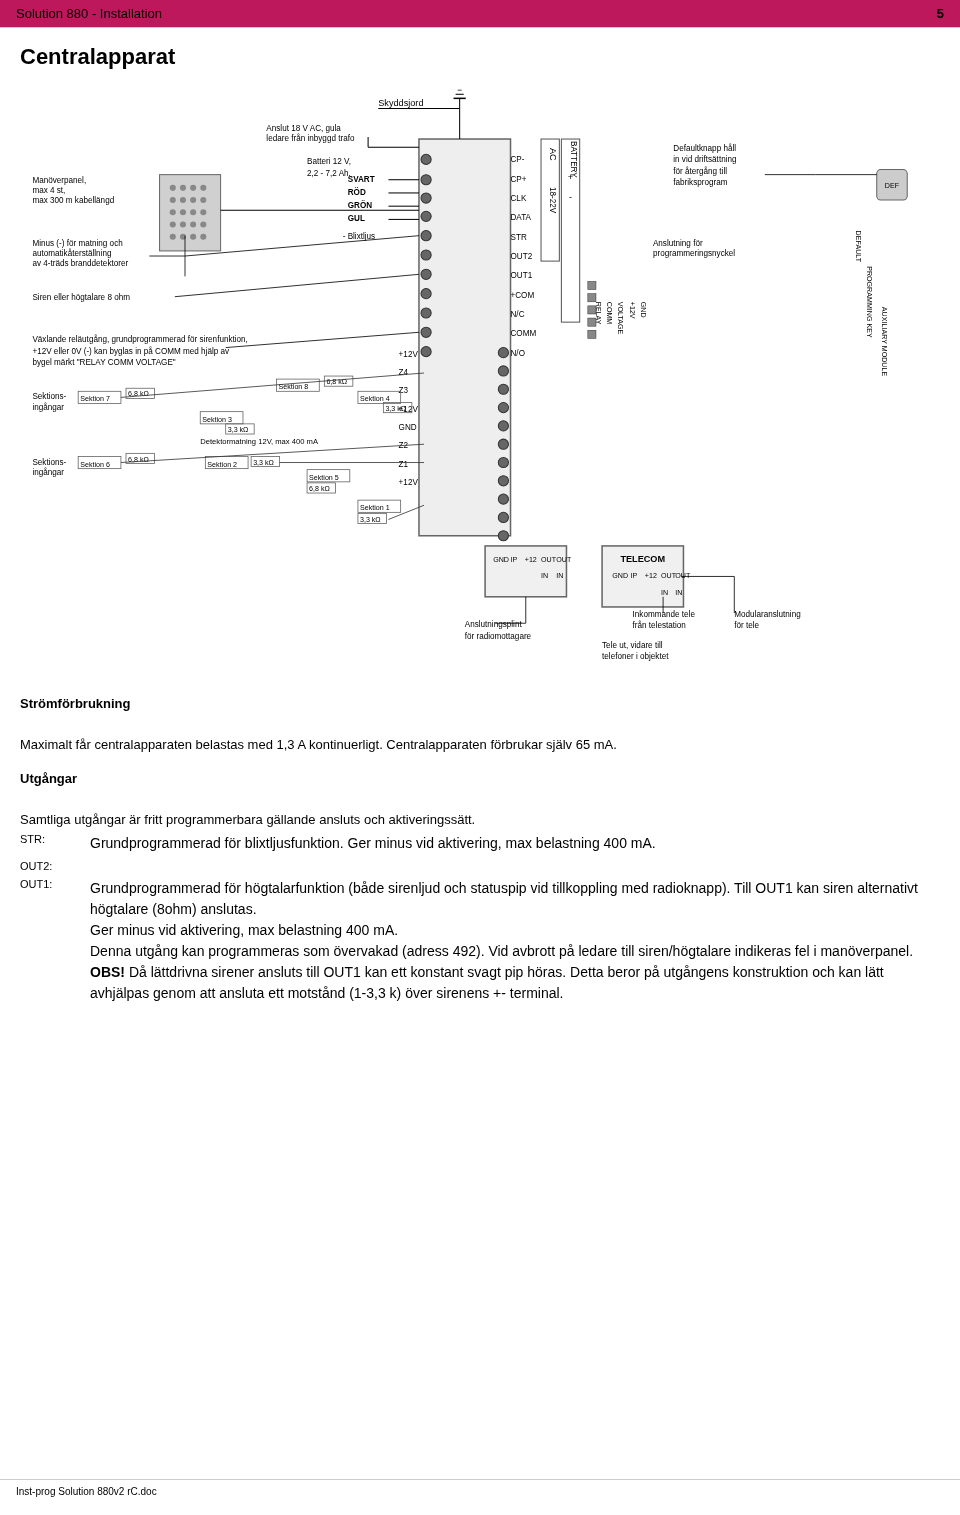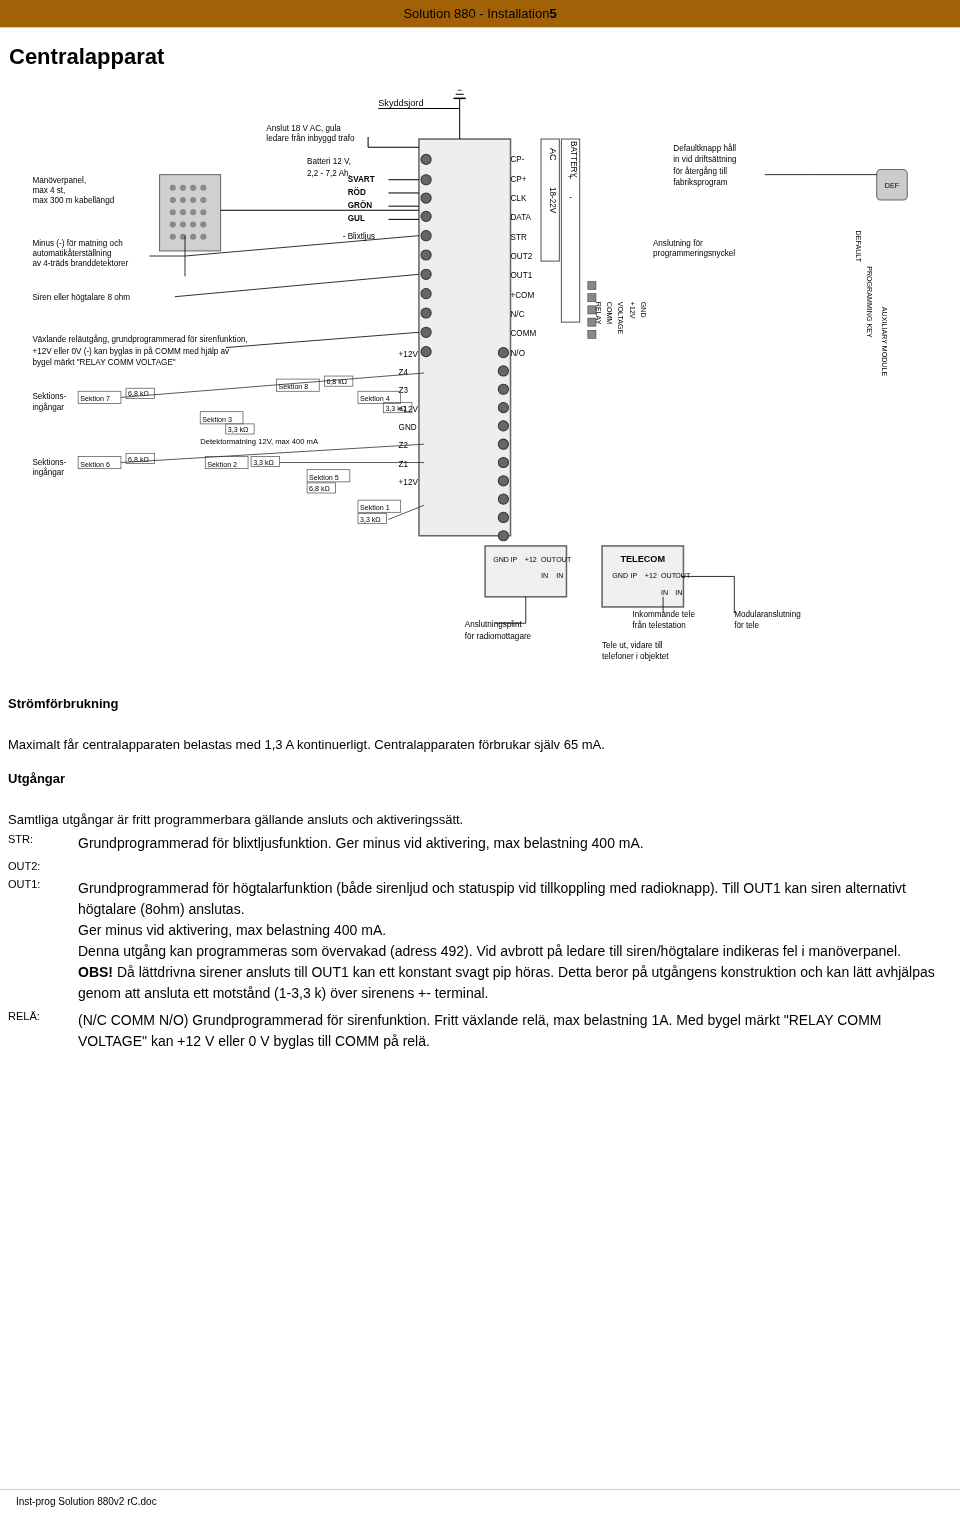--- a/index.html
+++ b/index.html
@@ -17,11 +17,11 @@
     
     .page-header {
       display: flex;
-      justify-content: center;
+      justify-content: space-between;
       align-items: center;
       padding: 6px 16px;
       border-bottom: 1px solid #ccc;
-      background: #a16207;
+      background: #be185d;
     }
     .page-title {
       font-size: 13px;

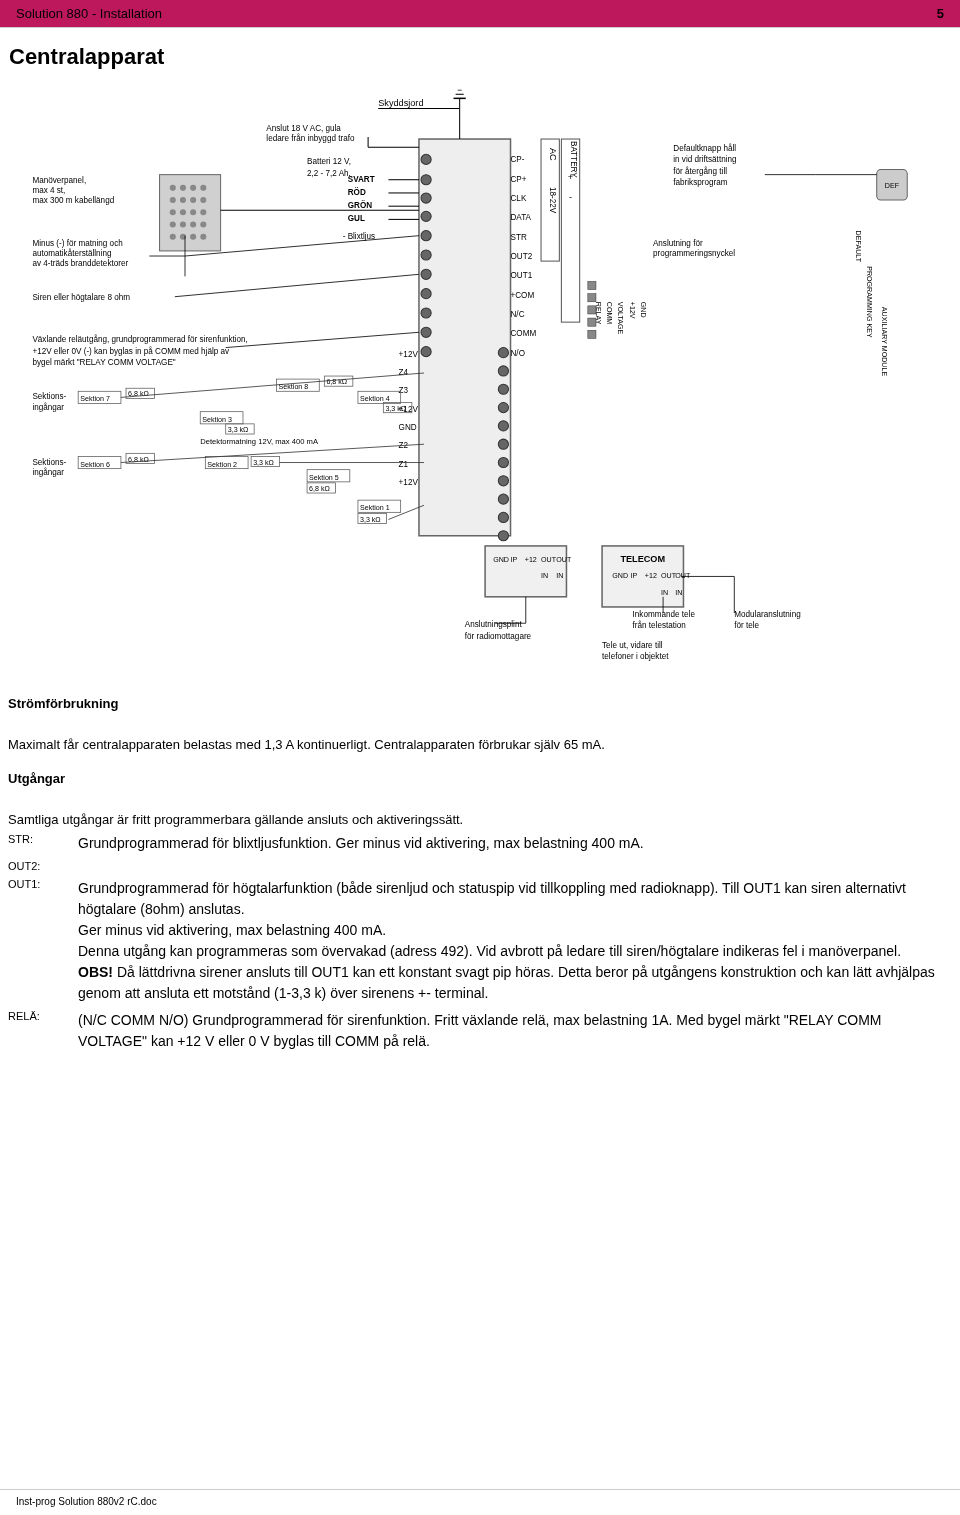--- a/index.html
+++ b/index.html
@@ -36,7 +36,7 @@
     .main-heading {
       font-size: 22px;
       font-weight: bold;
-      padding: 16px 20px 8px 9px;
+      padding: 16px 20px 8px 20px;
     }
 
     

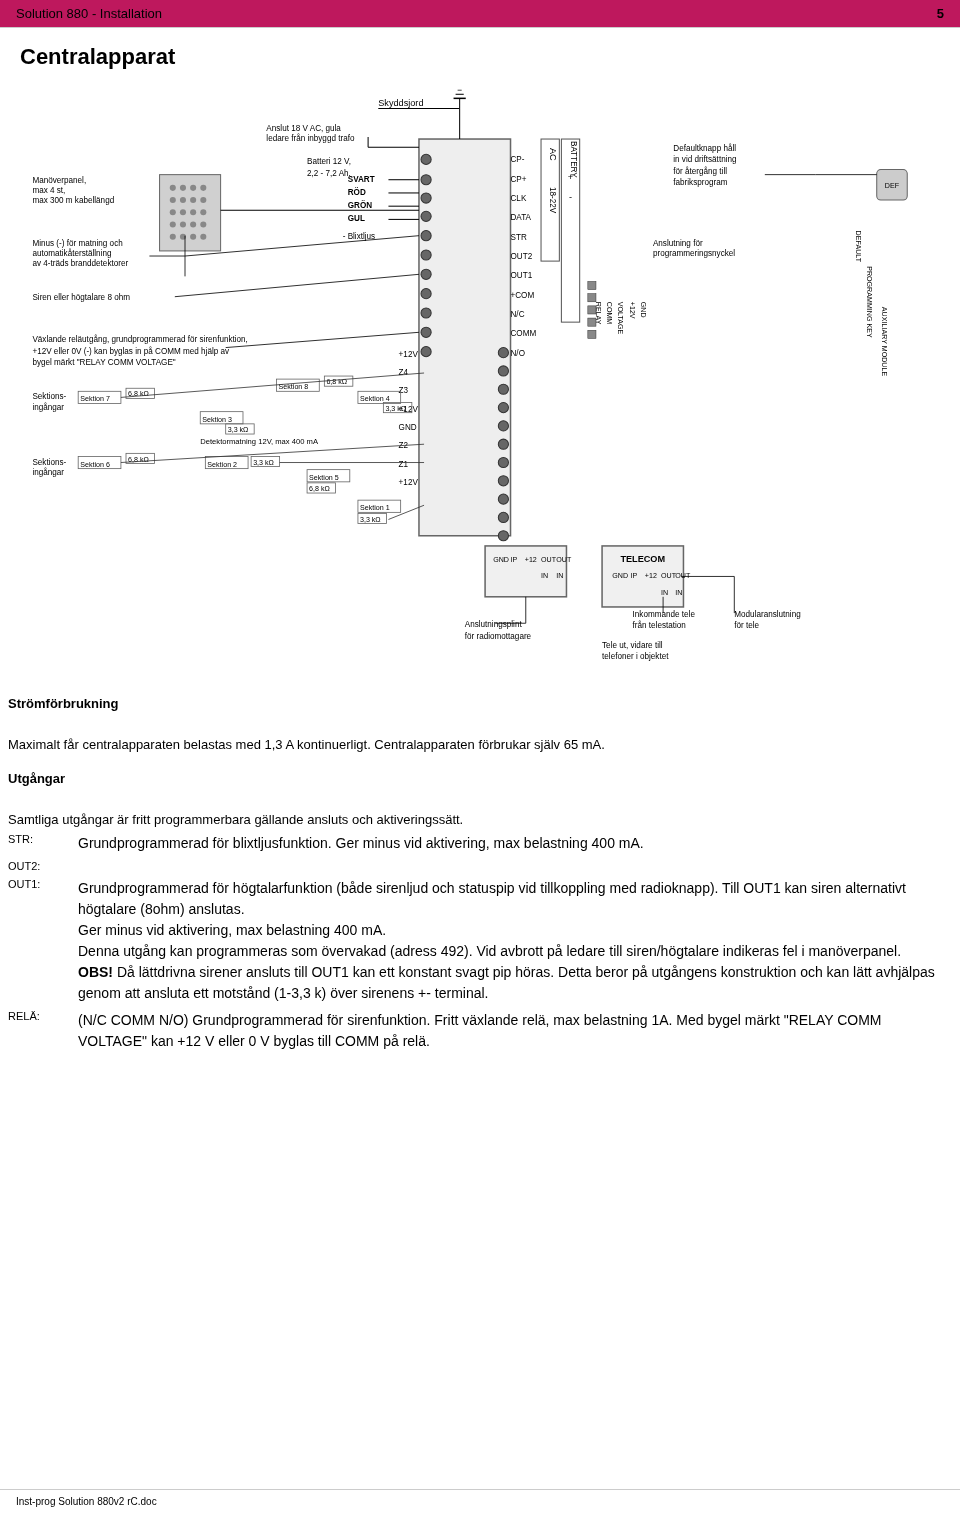--- a/index.html
+++ b/index.html
@@ -50,7 +50,7 @@
 
     
     .text-content {
-      padding: 12px 8px;
+      padding: 12px 20px;
     }
 
     .section-heading {

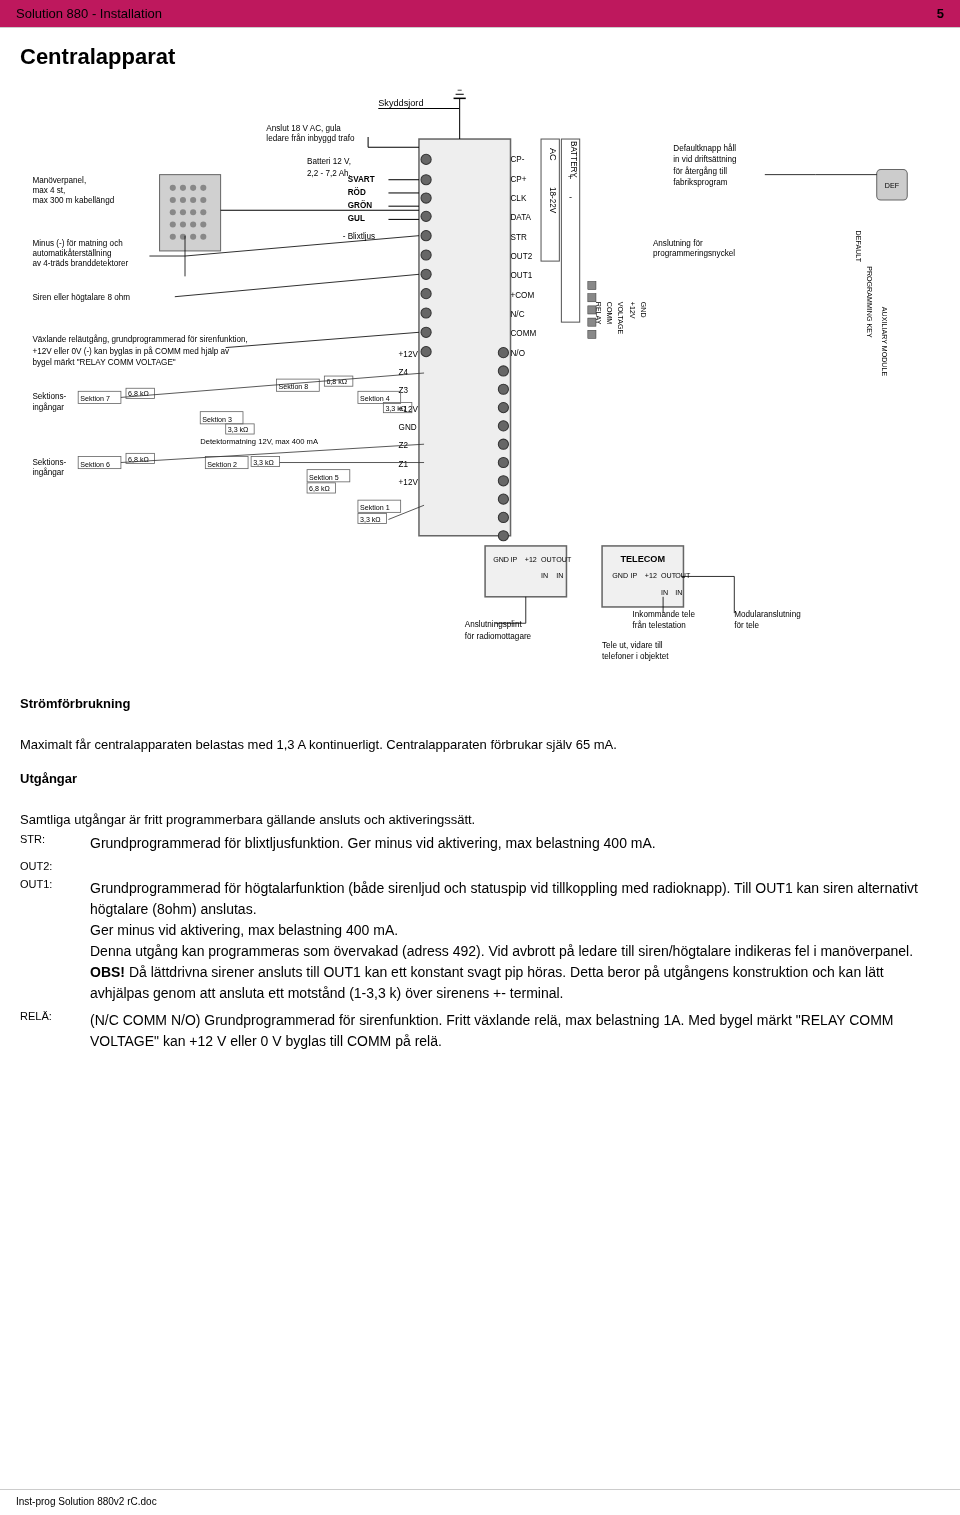--- a/index.html
+++ b/index.html
@@ -394,10 +394,6 @@
     </span>
   </div>
 
-  <div class="term-row">
-    <span class="term-label">RELÄ:</span>
-    <span class="term-def">(N/C COMM N/O) Grundprogrammerad för sirenfunktion. Fritt växlande relä, max belastning 1A. Med bygel märkt "RELAY COMM VOLTAGE" kan +12 V eller 0 V byglas till COMM på relä.</span>
-  </div>
 
 </div>
 

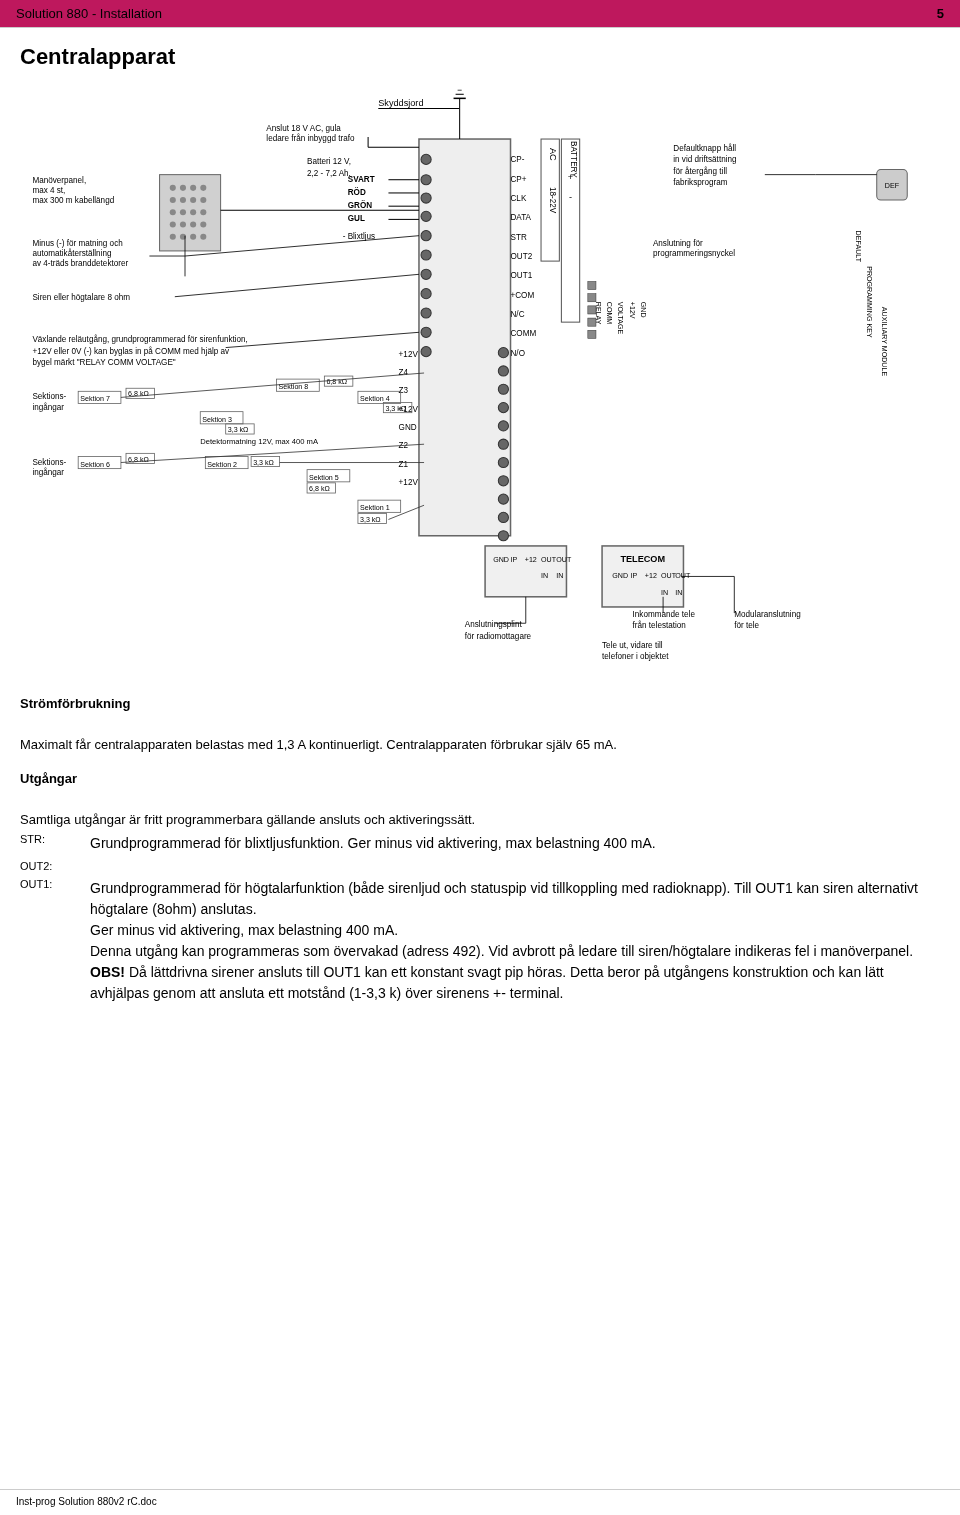--- a/index.html
+++ b/index.html
@@ -86,7 +86,7 @@
     
     .page-footer {
       position: absolute;
-      bottom: 2px;
+      bottom: 12px;
       left: 0;
       right: 0;
       display: flex;

